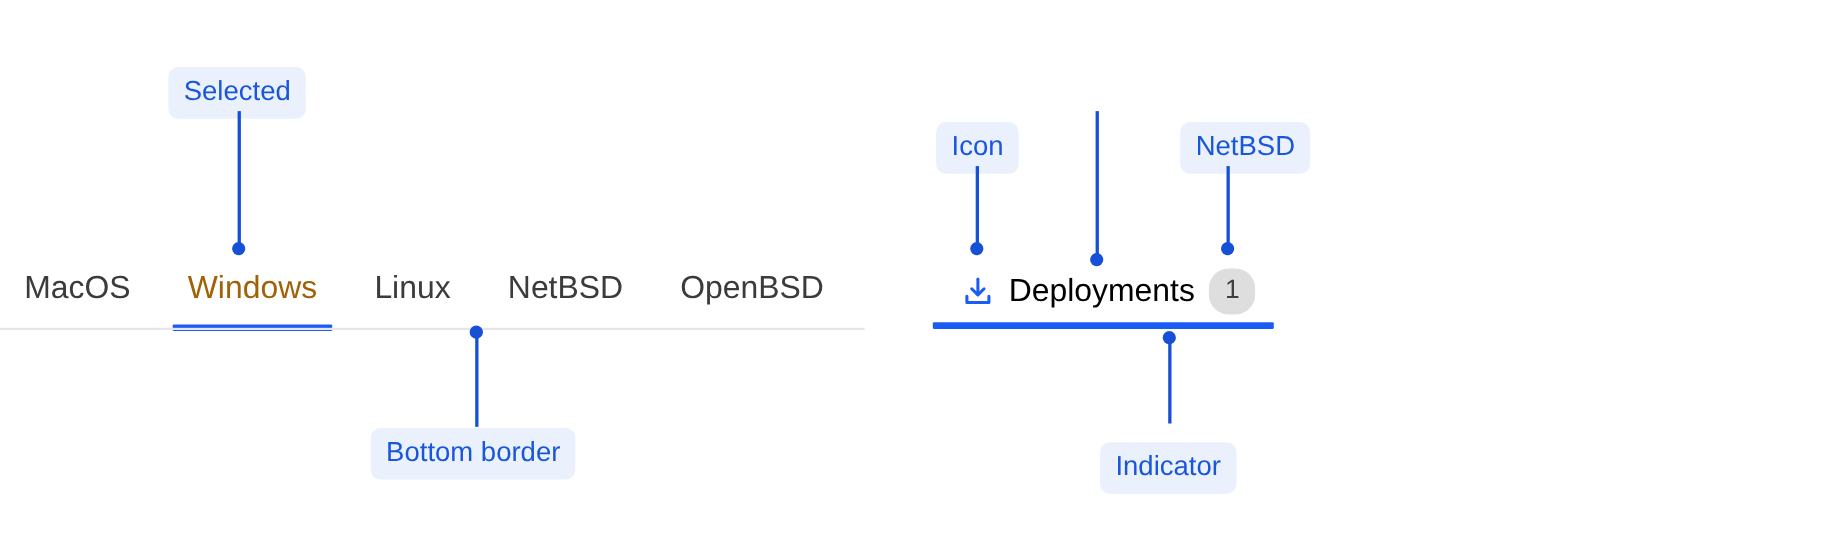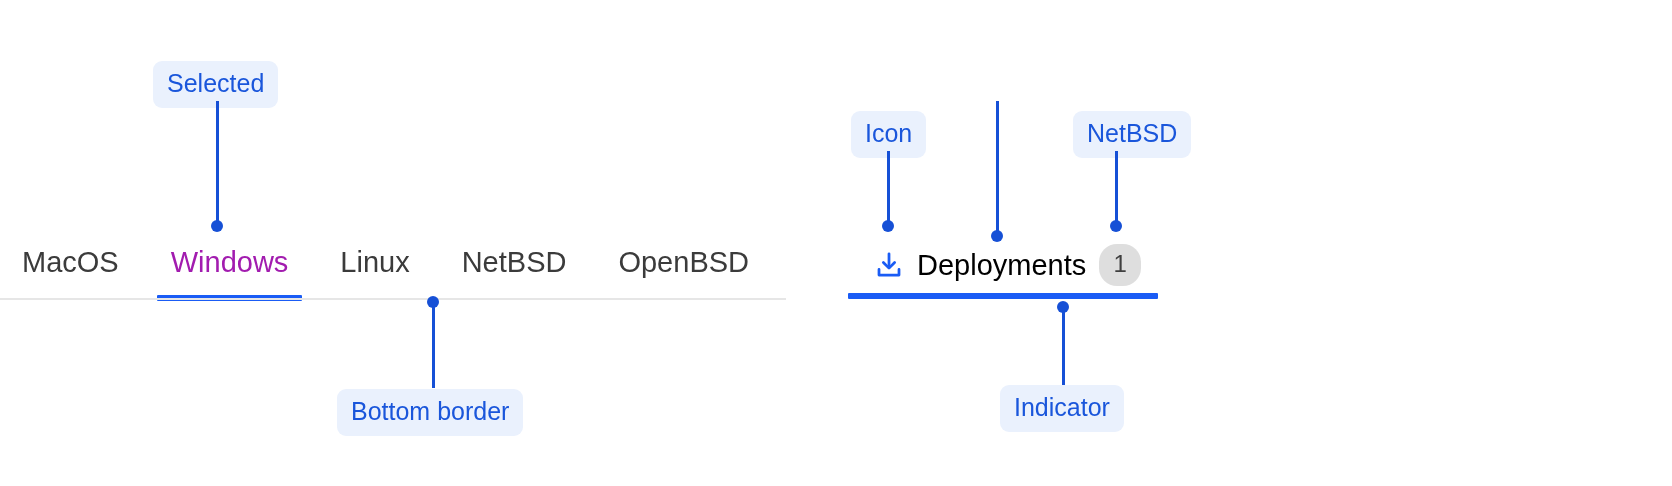--- a/index.html
+++ b/index.html
@@ -82,7 +82,7 @@
     font-family: "Liberation Sans", sans-serif;
   }
   .tab:first-child { padding-left: 0; }
-  .tab.active { color: #a21caf; }
+  .tab.active { color: #a16207; }
   .tab .underline {
     position: absolute;
     left: 12px;

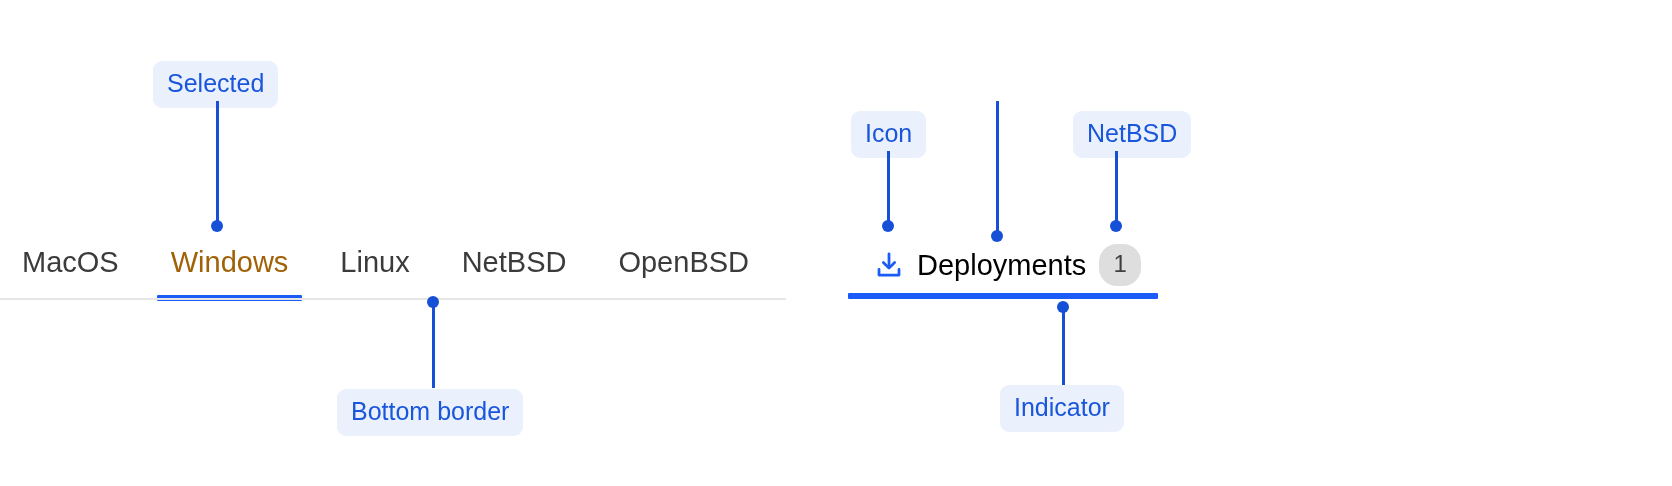--- a/index.html
+++ b/index.html
@@ -216,7 +216,7 @@
 
   <div class="leader-dot" style="left:1057px; top:301px;"></div>
   <div class="leader" style="left:1062px; top:307px; height:78px;"></div>
-  <div class="callout" style="left:1000px; top:385px;">Indicator</div>
+  <div class="callout" style="left:1000px; top:402px;">Indicator</div>
 
 </div>
 

